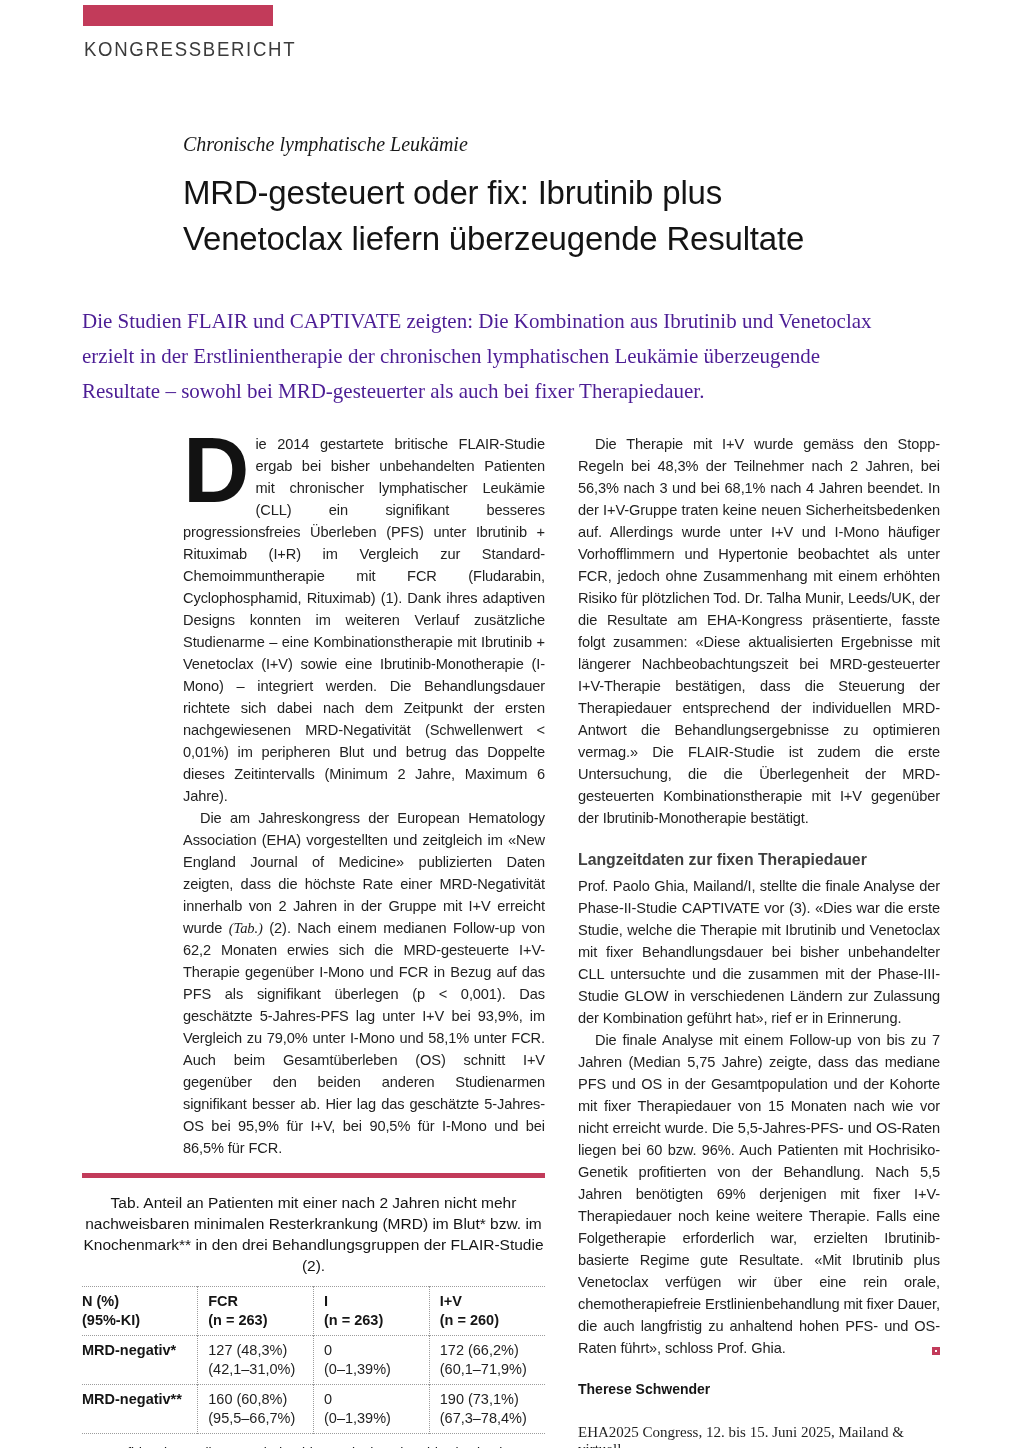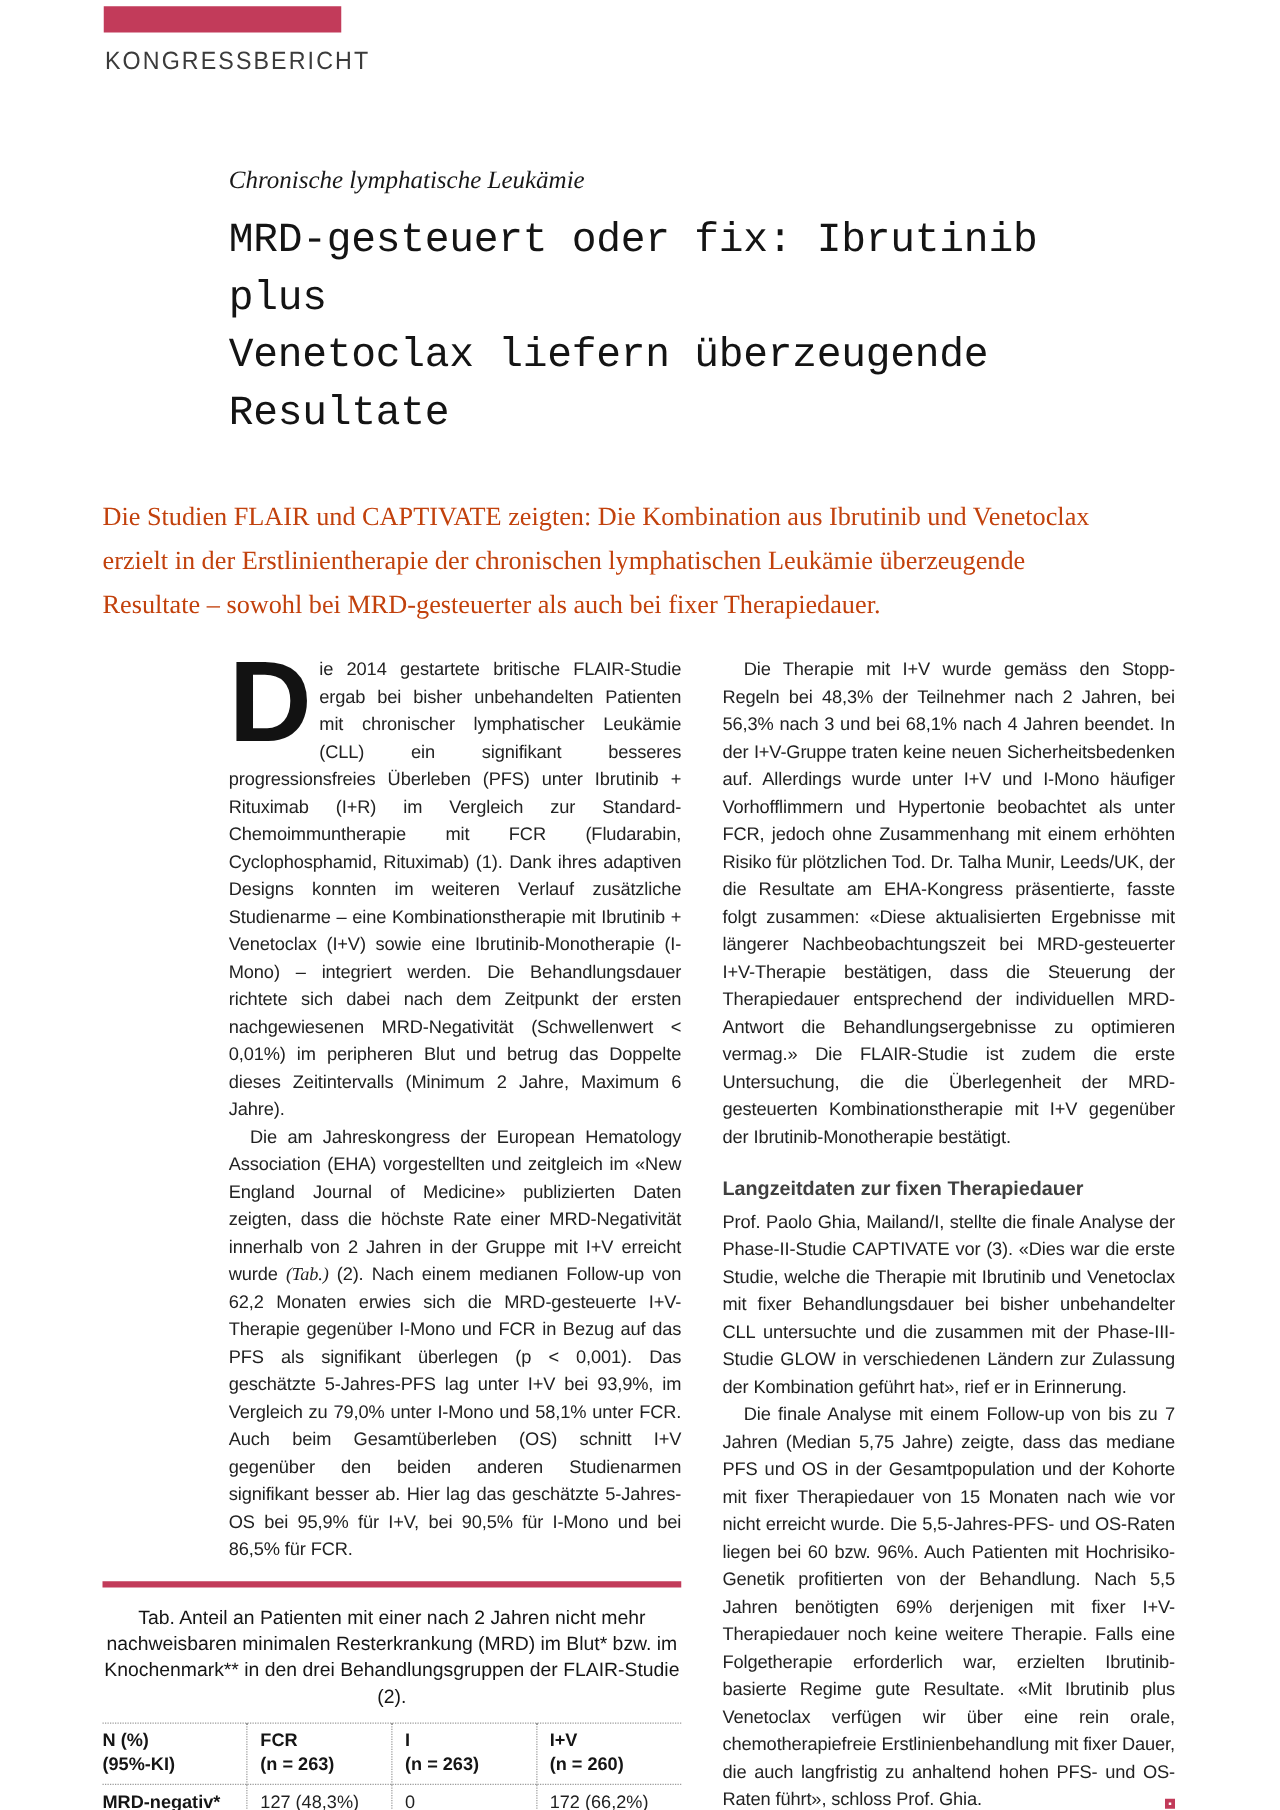--- a/index.html
+++ b/index.html
@@ -43,7 +43,7 @@
   }
   .title{
     margin:14px 100px 0 183px;
-    font-family:Liberation Mono, monospace;
+    font-family:Liberation Sans, sans-serif;
     font-weight:400;
     font-size:33px;
     line-height:46px;

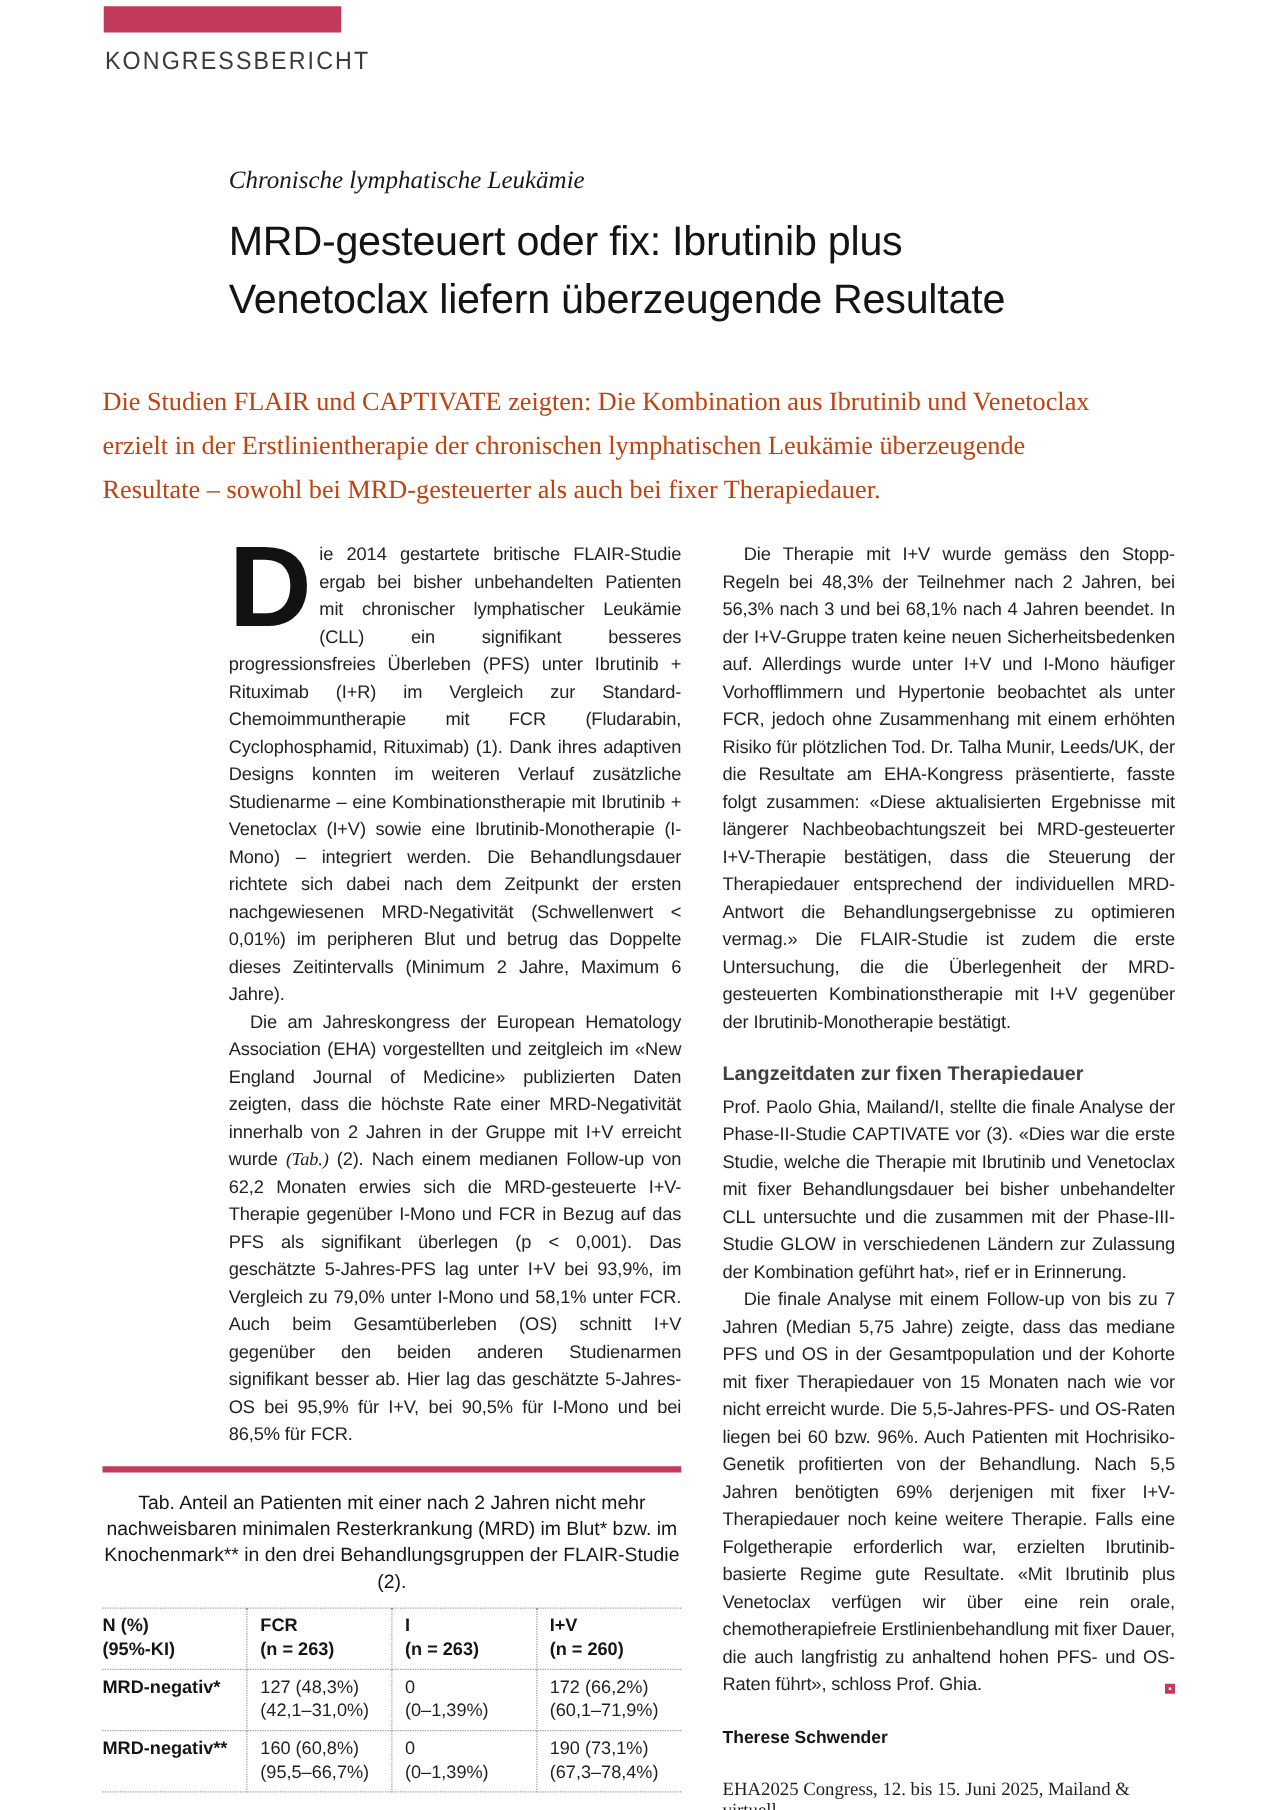--- a/index.html
+++ b/index.html
@@ -57,7 +57,7 @@
     font-family:"Liberation Serif",serif;
     font-size:21px;
     line-height:35px;
-    color:#c2410c;
+    color:#4c1d95;
   }
   
   .columns{

